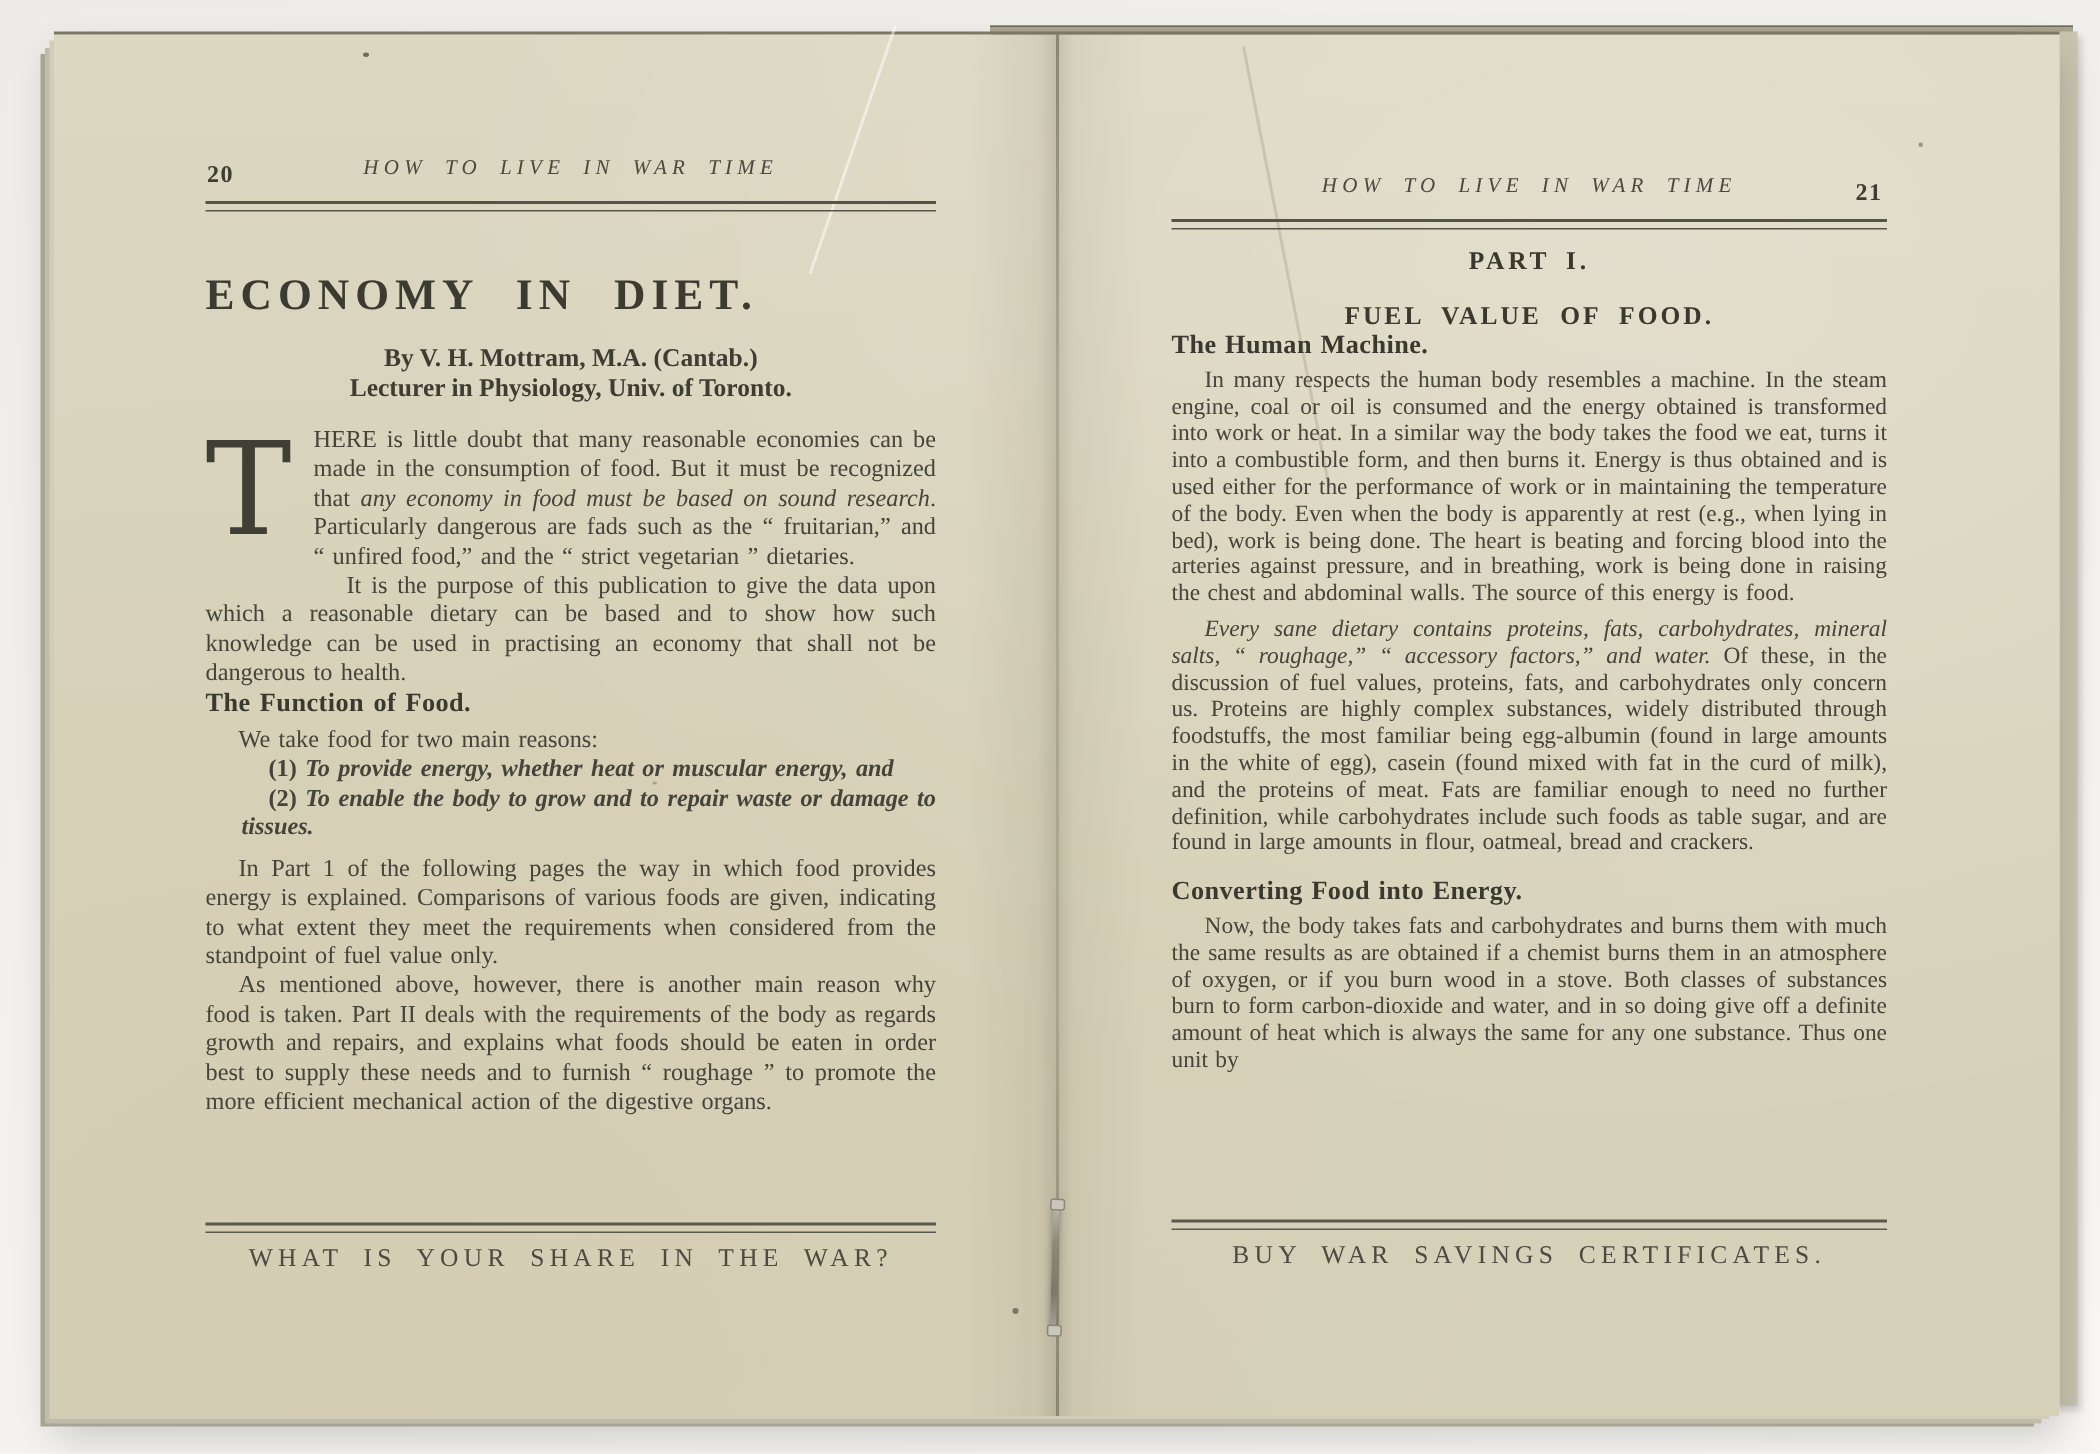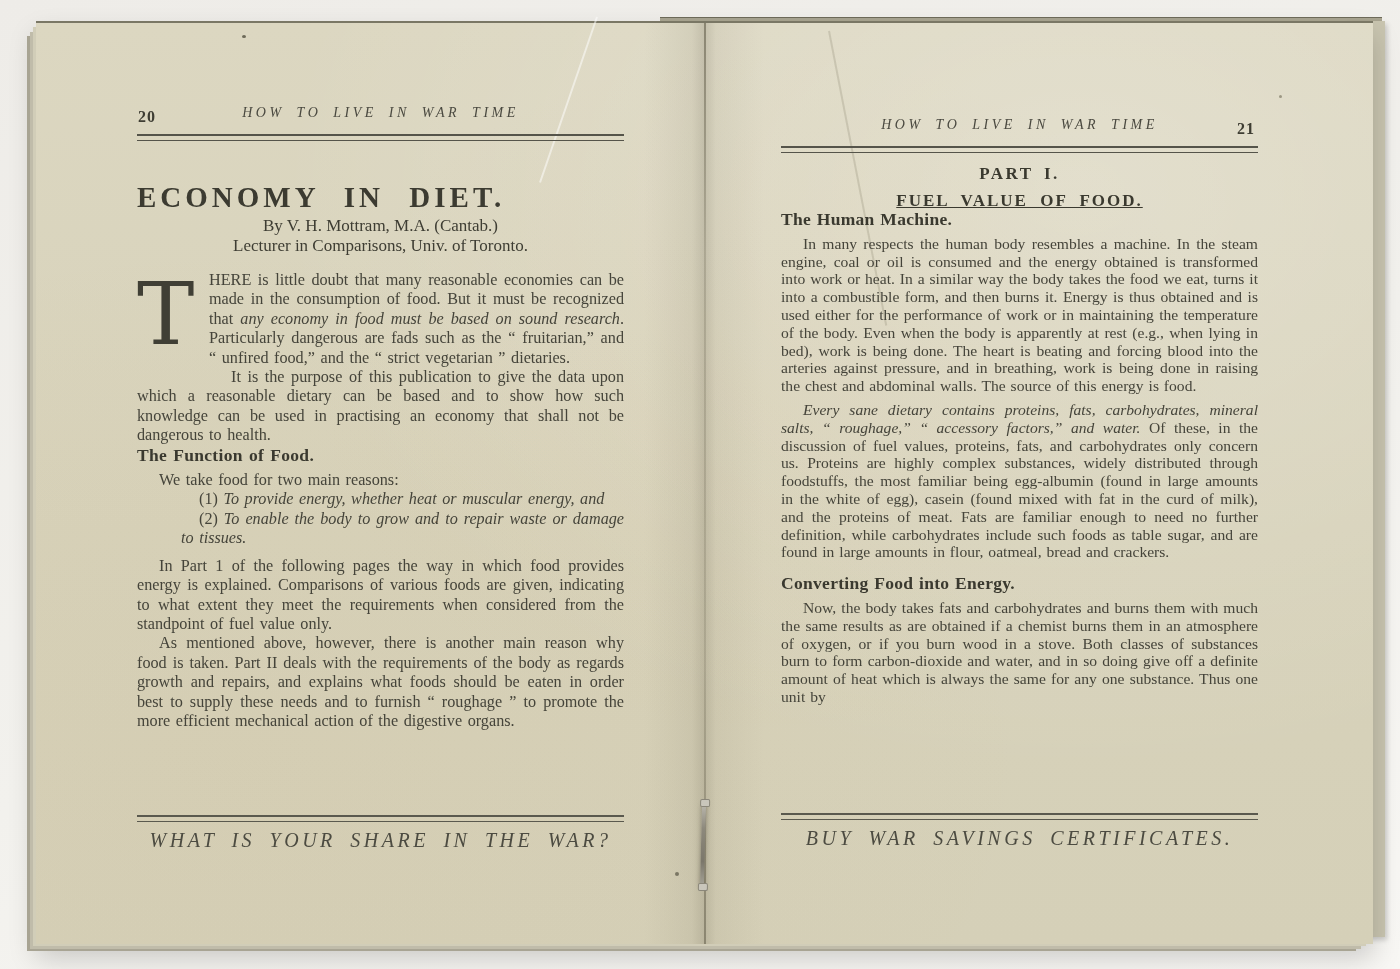--- a/index.html
+++ b/index.html
@@ -83,8 +83,8 @@
 
   .part-head { margin-top:11px; text-align:center; font-weight:bold; font-size:17px;
     letter-spacing:2.5px; word-spacing:4px; color:#3a392f; }
-  .part-sub { margin-top:7px; text-align:center; font-weight:bold; font-size:17px;
-    letter-spacing:2px; word-spacing:6px; color:#3a392f;text-decoration:underline; }
+  .part-sub { margin-top:17px; text-align:center; font-weight:bold; font-size:17px;
+    letter-spacing:2px; word-spacing:6px; color:#3a392f; }
 
   .footer { position:absolute; }
   .footer-left  { left:101px; top:792px; width:487px; }

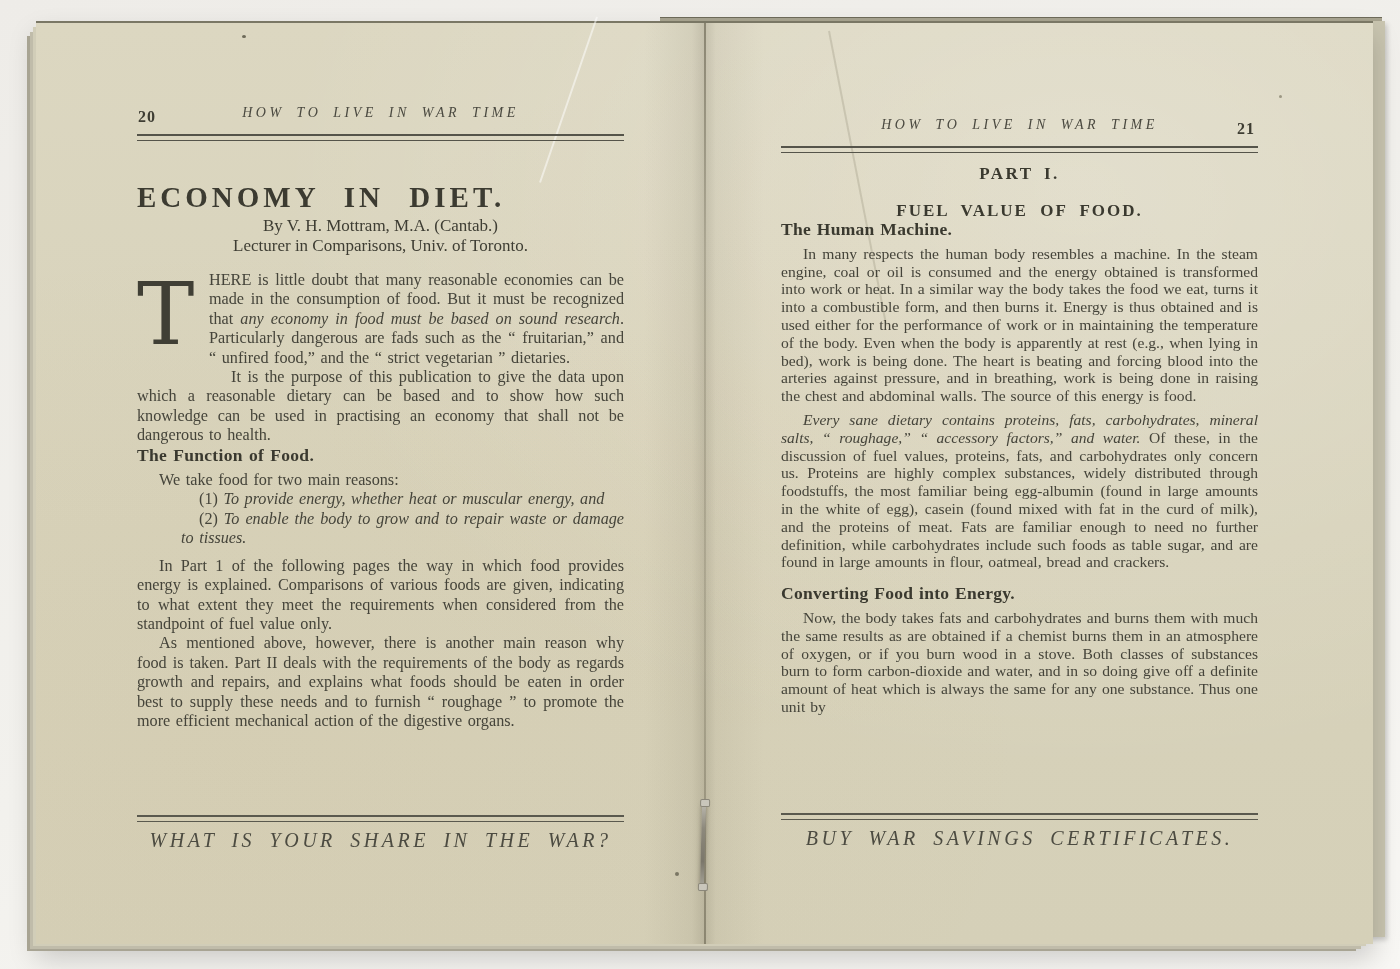--- a/index.html
+++ b/index.html
@@ -65,7 +65,7 @@
 
   .art-title { margin-top:40px; text-align:left; font-size:29px; font-weight:bold;
     letter-spacing:4px; word-spacing:14px; color:#3c3b31; }
-  .byline { margin-top:2px; text-align:center; font-weight:normal; font-size:17px;
+  .byline { margin-top:15px; text-align:center; font-weight:bold; font-size:17px;
     line-height:20px; color:#3e3d33; }
 
   .body-left { margin-top:15px; font-size:16.2px; line-height:19.4px; text-align:justify; word-spacing:1.5px; }

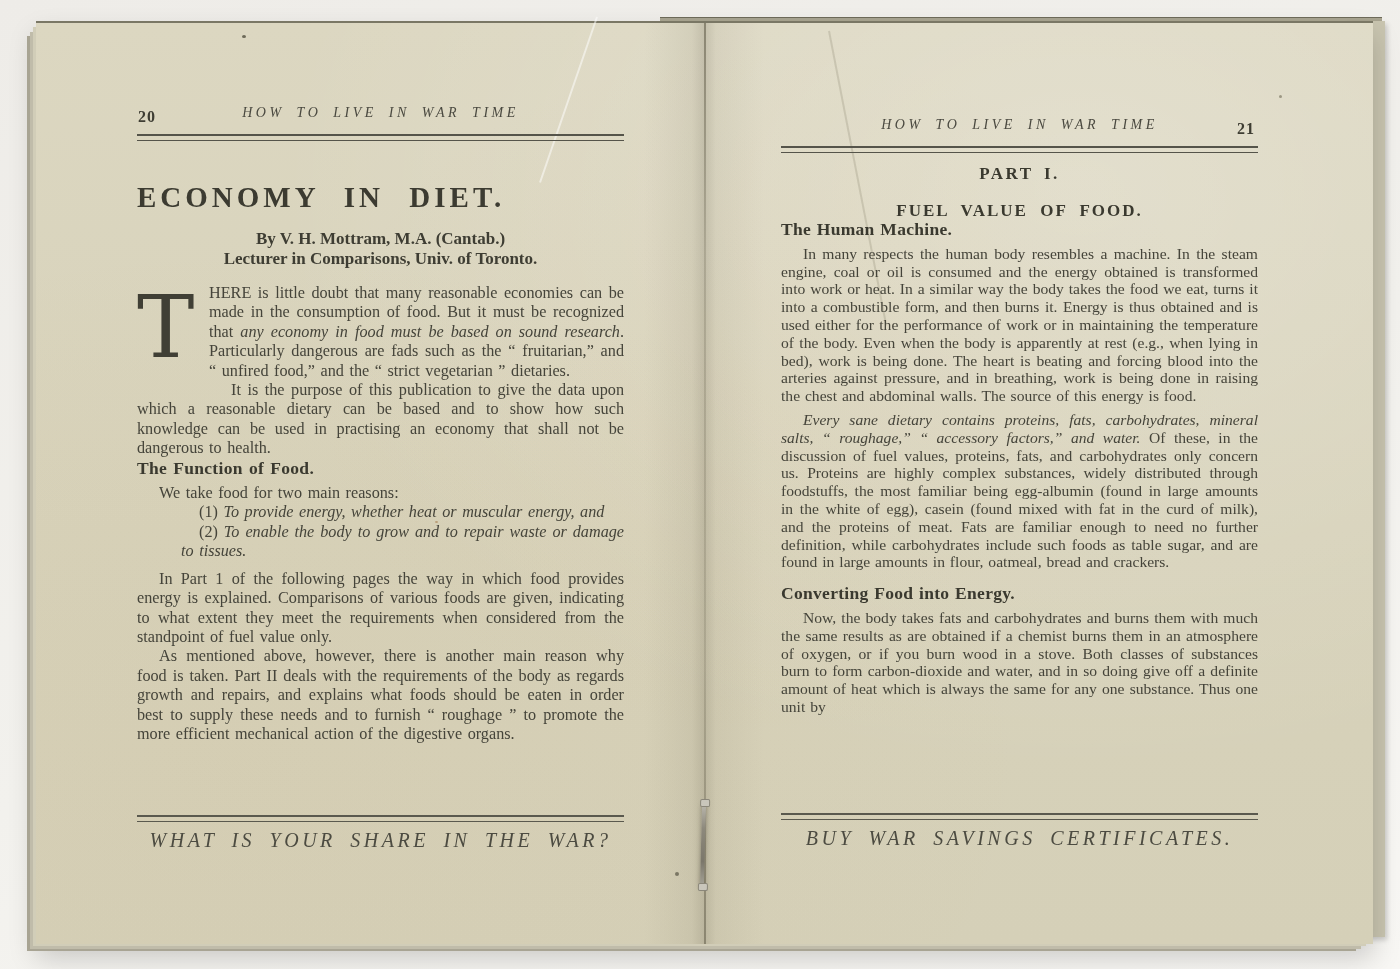--- a/index.html
+++ b/index.html
@@ -122,7 +122,7 @@
       <div class="art-title">ECONOMY IN DIET.</div>
       <div class="byline">
         <div>By V. H. Mottram, M.A. (Cantab.)</div>
-        <div>Lecturer in Comparisons, Univ. of Toronto.</div>
+        <div>Lecturer in Physiology, Univ. of Toronto.</div>
       </div>
 
       <div class="body-left">

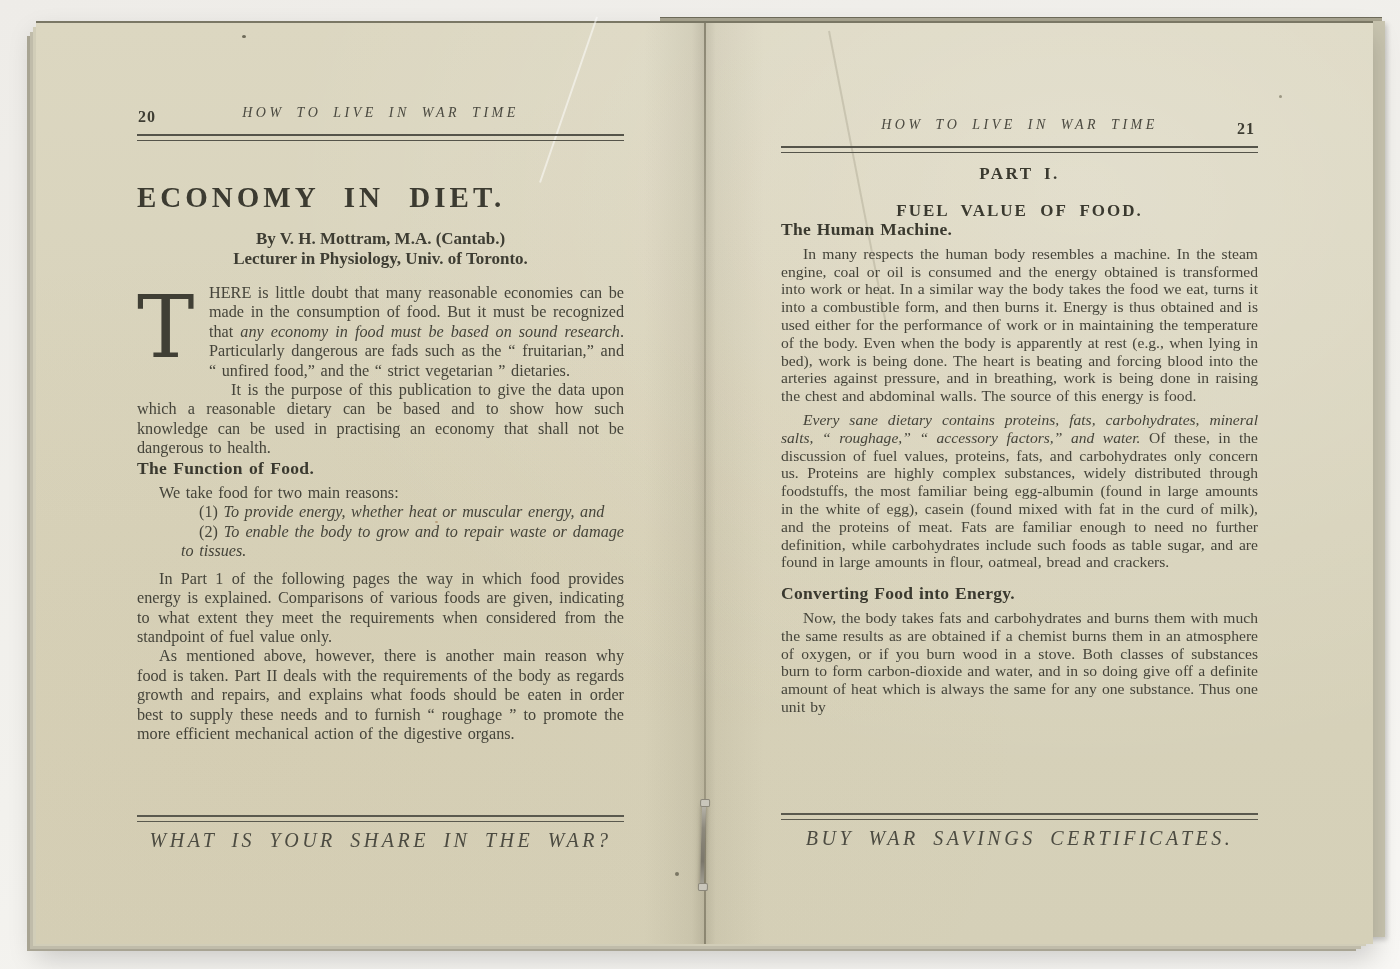--- a/index.html
+++ b/index.html
@@ -77,7 +77,7 @@
     margin:5px 8px 0 0; color:#403f35; font-family:"DejaVu Serif",serif; }
 
   .sec-head { font-weight:bold; font-size:17.5px; color:#3a392f; margin-top:0; letter-spacing:.3px; text-align:left; }
-  .list-item { margin-left:44px; text-indent:18px; font-style:italic; }
+  .list-item { margin-left:24px; text-indent:18px; font-style:italic;font-weight:bold; }
   .list-item .num { font-style:normal; }
   .mt8 { margin-top:8px; } .mt6 { margin-top:6px; } .mt14 { margin-top:14px; }
 

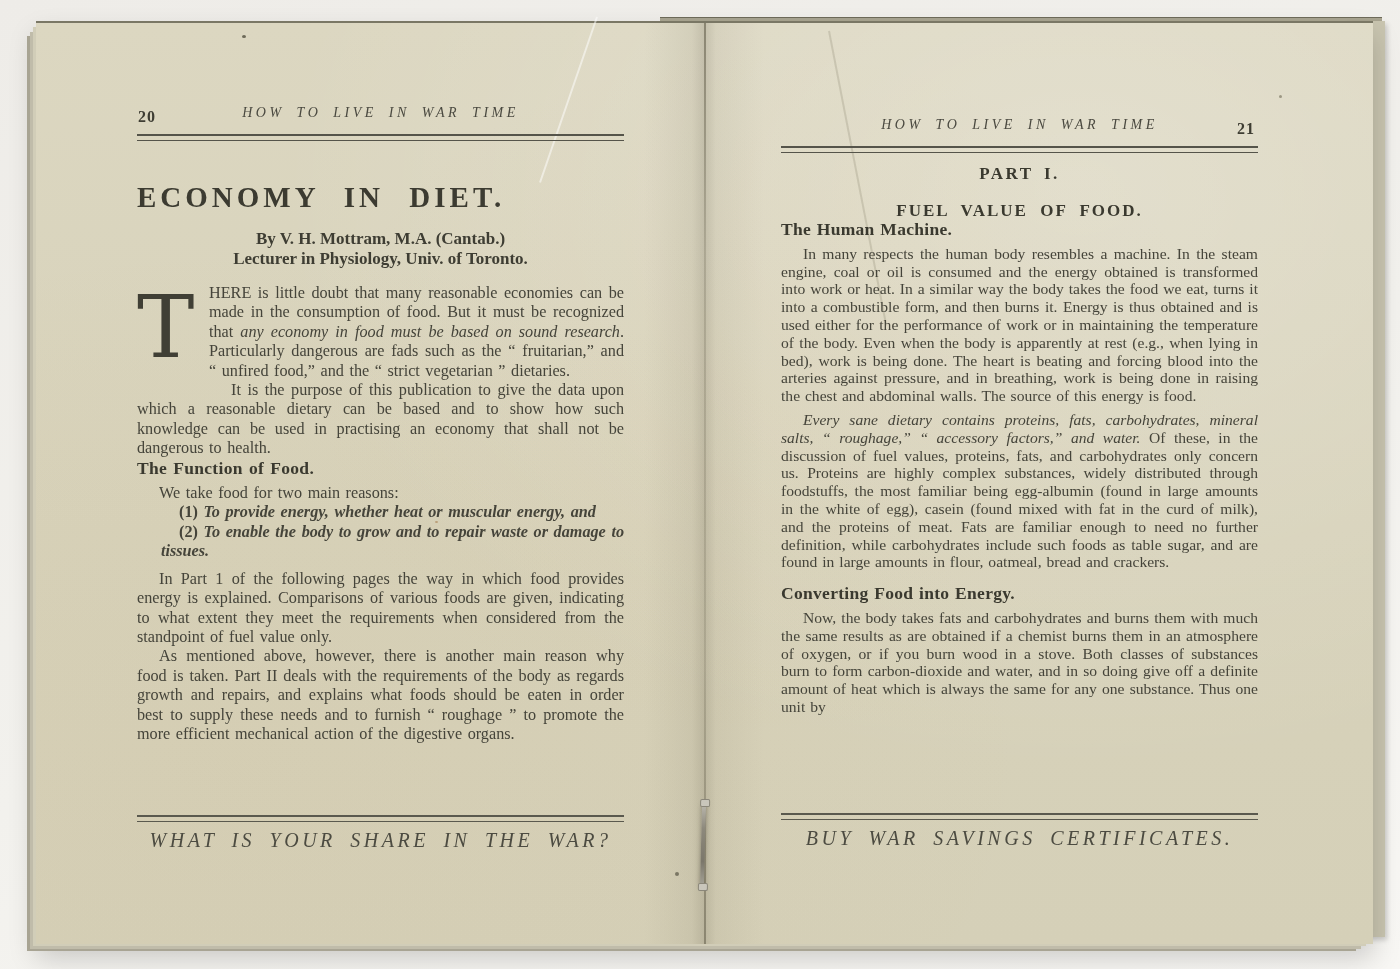--- a/index.html
+++ b/index.html
@@ -90,7 +90,7 @@
   .footer-left  { left:101px; top:792px; width:487px; }
   .footer-right { left:745px; top:790px; width:477px; }
   .footrule { height:4px; border-top:2px solid #5a594e; border-bottom:1px solid #5a594e; }
-  .foot-slogan { margin-top:7px; text-align:center; font-style:italic; font-size:20px;
+  .foot-slogan { margin-top:7px; text-align:center; font-size:17px;
     letter-spacing:3.5px; word-spacing:6px; color:#4c4b41; }
 </style>
 </head>

